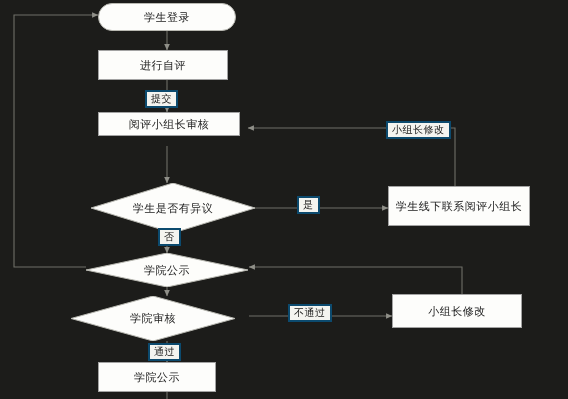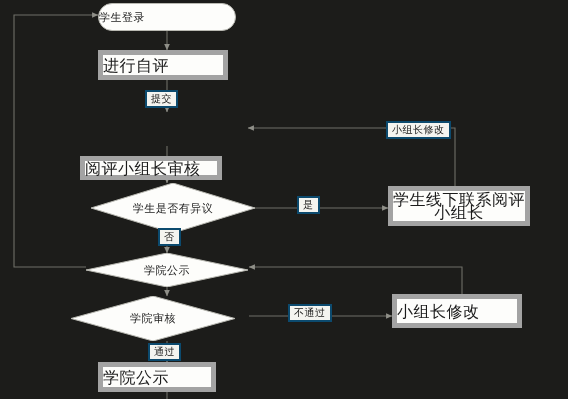--- a/index.html
+++ b/index.html
@@ -27,7 +27,7 @@
     box-sizing: border-box;
     display: flex;
     align-items: center;
-    justify-content: flex-start;
+    justify-content: center;
     text-align: center;
     color: #1b1b1b;
     z-index: 3;

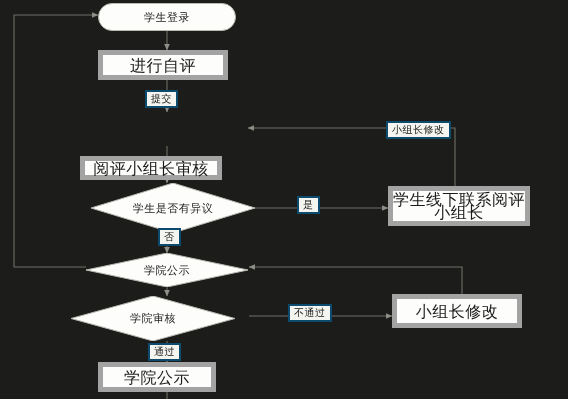--- a/index.html
+++ b/index.html
@@ -35,8 +35,8 @@
   }
   .node-rect {
     background: #fdfdfb;
-    border: 5px solid #a3a3a3;
-    font-size: 16px;
+    border: 1px solid #a3a3a3;
+    font-size: 11px;
     line-height: 13px;
     letter-spacing: 0.5px;
   }

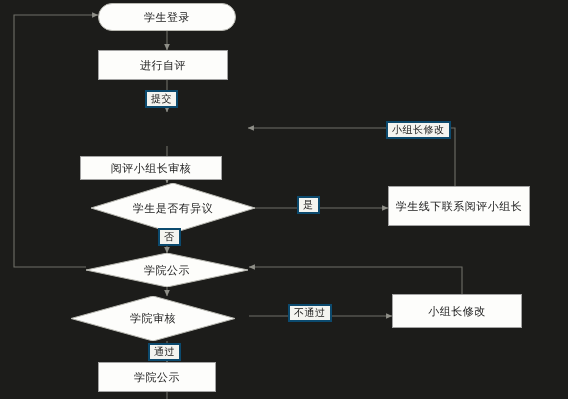--- a/index.html
+++ b/index.html
@@ -131,7 +131,7 @@
   </div>
   <div class="edge-label" style="left:145px; top:90px;">提交</div>
 
-  <div class="node node-rect" style="left:80px; top:112px; width:142px; height:24px;margin-top:44px;">
+  <div class="node node-rect" style="left:98px; top:112px; width:142px; height:24px;">
     <span>阅评小组长审核</span>
   </div>
 

